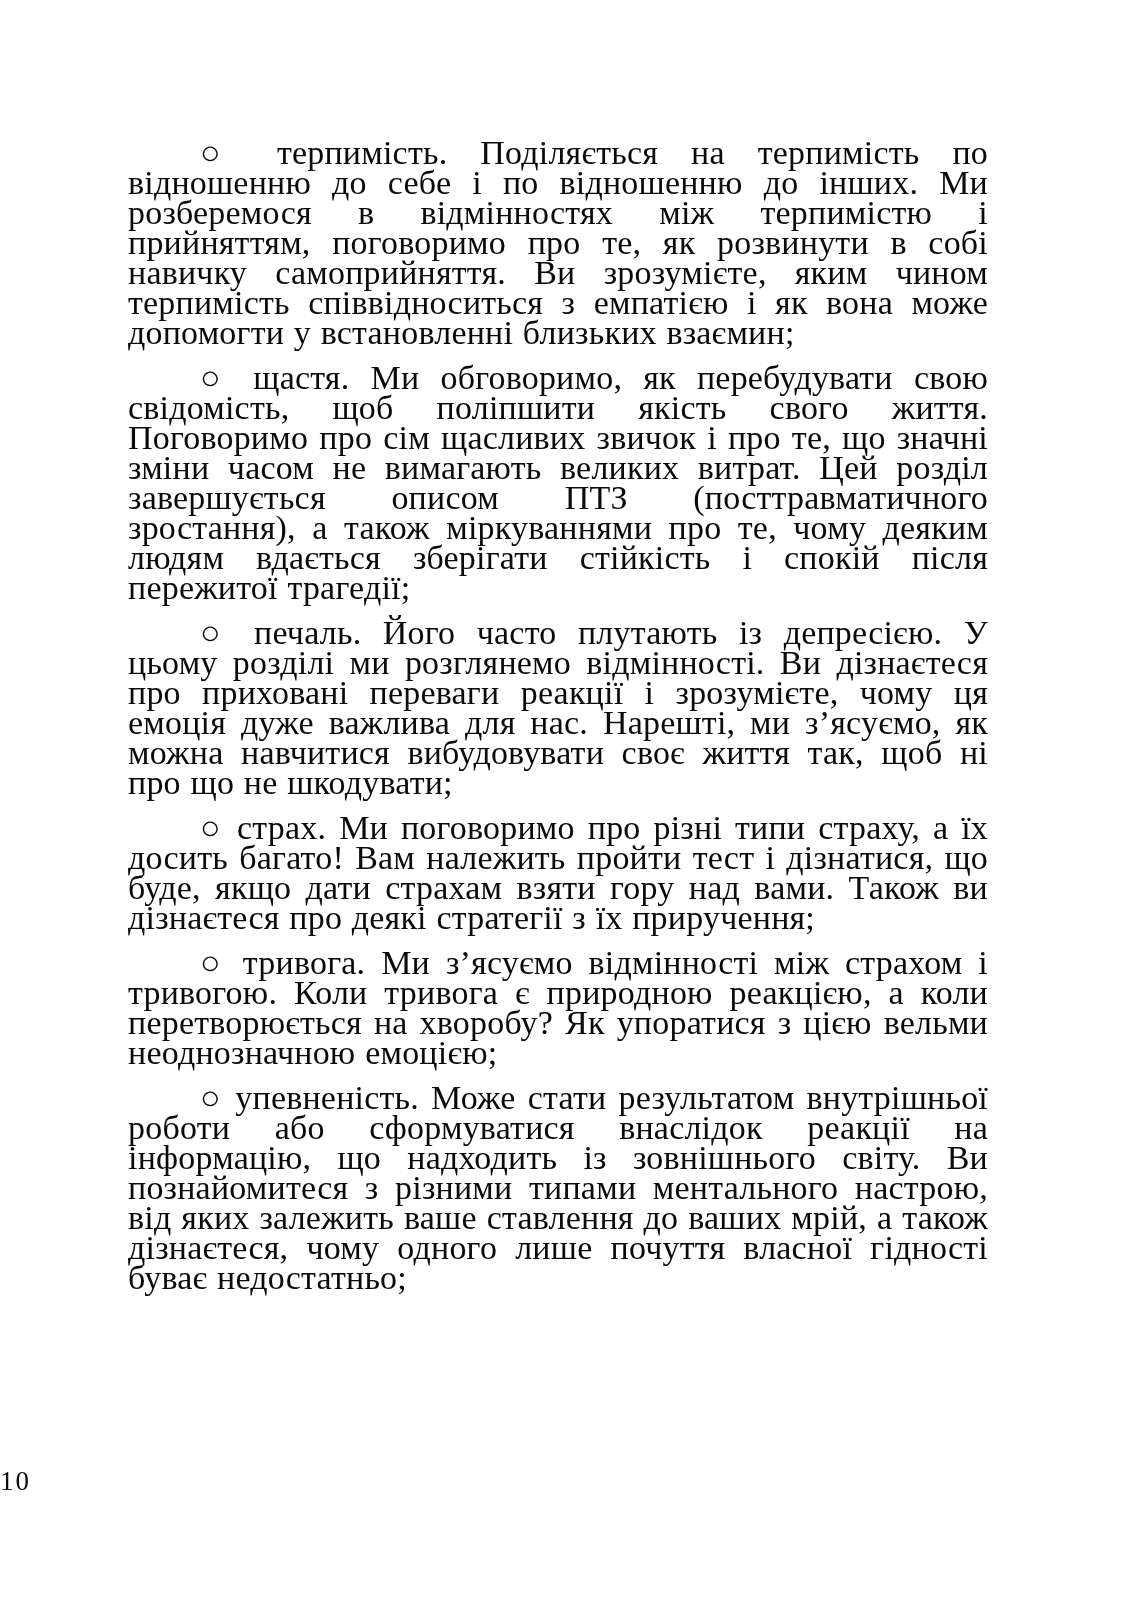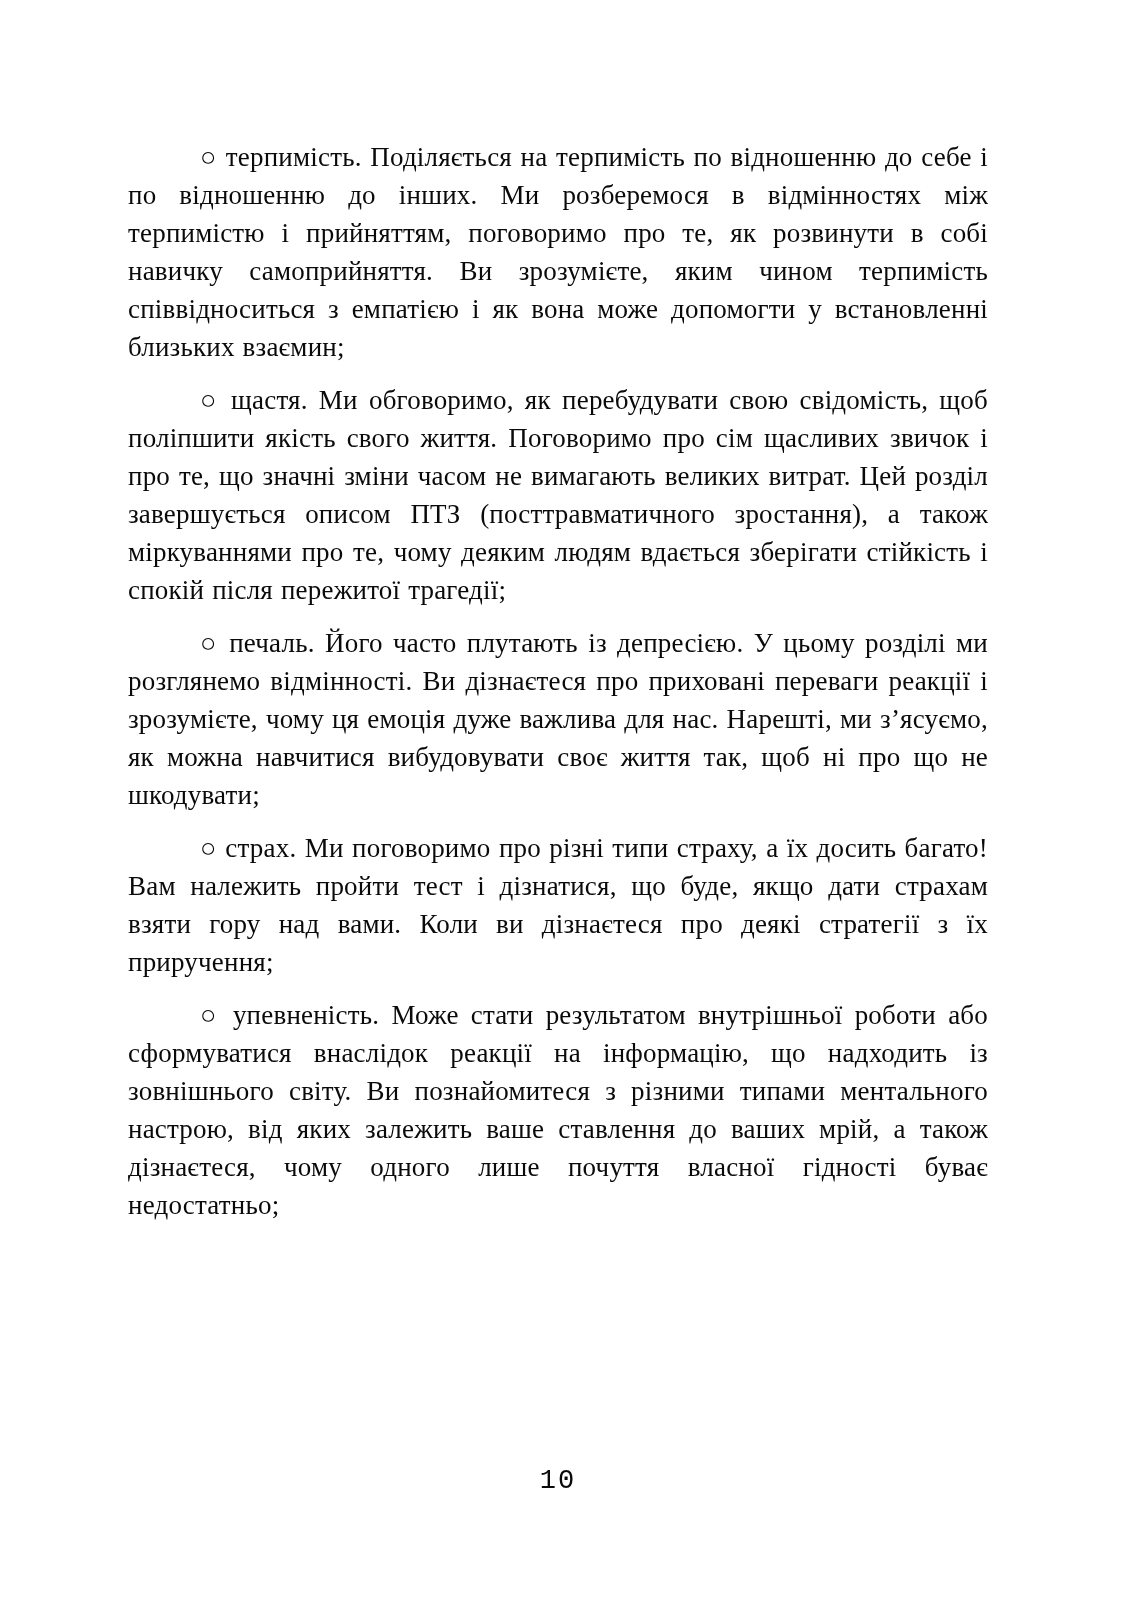--- a/index.html
+++ b/index.html
@@ -27,8 +27,8 @@
   }
   .content p.paragraph {
     margin: 0 0 15px 0;
-    font-size: 27px;
-    line-height: 38px;
+    font-size: 34px;
+    line-height: 30px;
     text-align: justify;
     text-indent: 72px;
     letter-spacing: 0.2px;

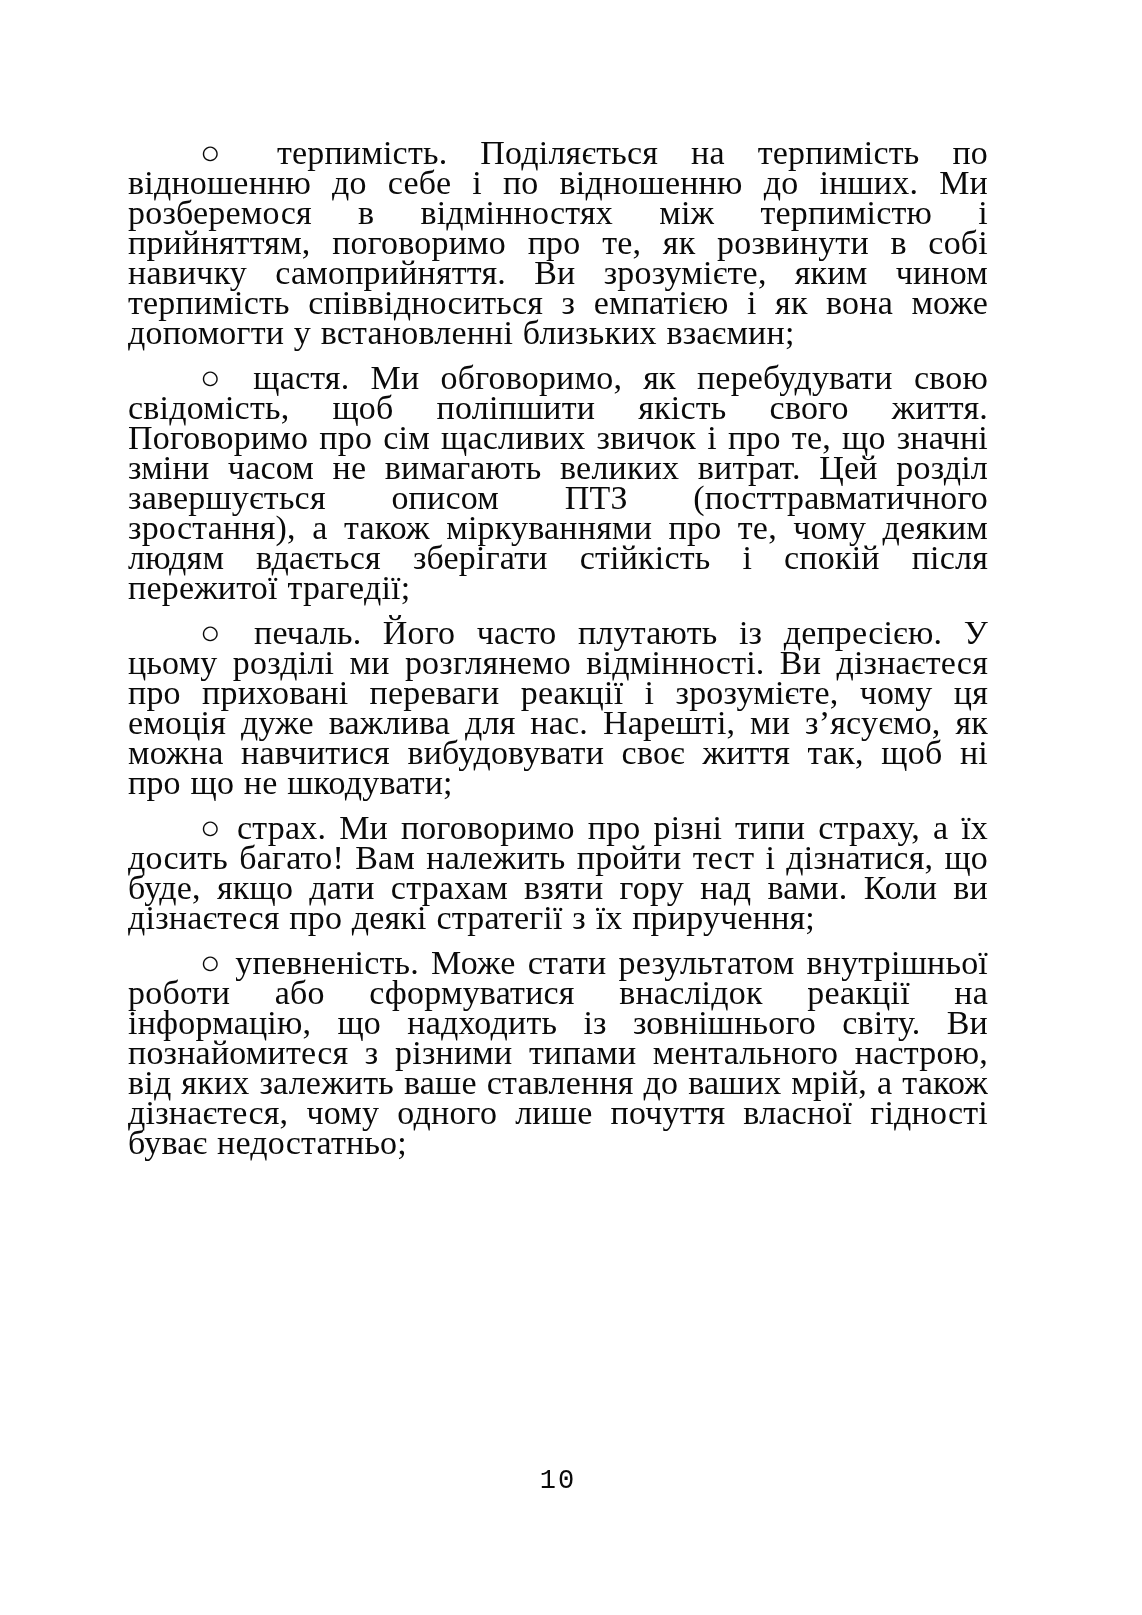--- a/index.html
+++ b/index.html
@@ -55,7 +55,7 @@
     <p class="paragraph">○ терпимість. Поділяється на терпимість по відношенню до себе і по відношенню до інших. Ми розберемося в відмінностях між терпимістю і прийняттям, поговоримо про те, як розвинути в собі навичку самоприйняття. Ви зрозумієте, яким чином терпимість співвідноситься з емпатією і як вона може допомогти у встановленні близьких взаємин;</p>
     <p class="paragraph">○ щастя. Ми обговоримо, як перебудувати свою свідомість, щоб поліпшити якість свого життя. Поговоримо про сім щасливих звичок і про те, що значні зміни часом не вимагають великих витрат. Цей розділ завершується описом ПТЗ (посттравматичного зростання), а також міркуваннями про те, чому деяким людям вдається зберігати стійкість і спокій після пережитої трагедії;</p>
     <p class="paragraph">○ печаль. Його часто плутають із депресією. У цьому розділі ми розглянемо відмінності. Ви дізнаєтеся про приховані переваги реакції і зрозумієте, чому ця емоція дуже важлива для нас. Нарешті, ми з’ясуємо, як можна навчитися вибудовувати своє життя так, щоб ні про що не шкодувати;</p>
-    <p class="paragraph">○ страх. Ми поговоримо про різні типи страху, а їх досить багато! Вам належить пройти тест і дізнатися, що буде, якщо дати страхам взяти гору над вами. Коли ви дізнаєтеся про деякі стратегії з їх приручення;</p>
+    <p class="paragraph">○ страх. Ми поговоримо про різні типи страху, а їх досить багато! Вам належить пройти тест і дізнатися, що буде, якщо дати страхам взяти гору над вами. Також ви дізнаєтеся про деякі стратегії з їх приручення;</p>
     <p class="paragraph">○ упевненість. Може стати результатом внутрішньої роботи або сформуватися внаслідок реакції на інформацію, що надходить із зовнішнього світу. Ви познайомитеся з різними типами ментального настрою, від яких залежить ваше ставлення до ваших мрій, а також дізнаєтеся, чому одного лише почуття власної гідності буває недостатньо;</p>
   </div>
 

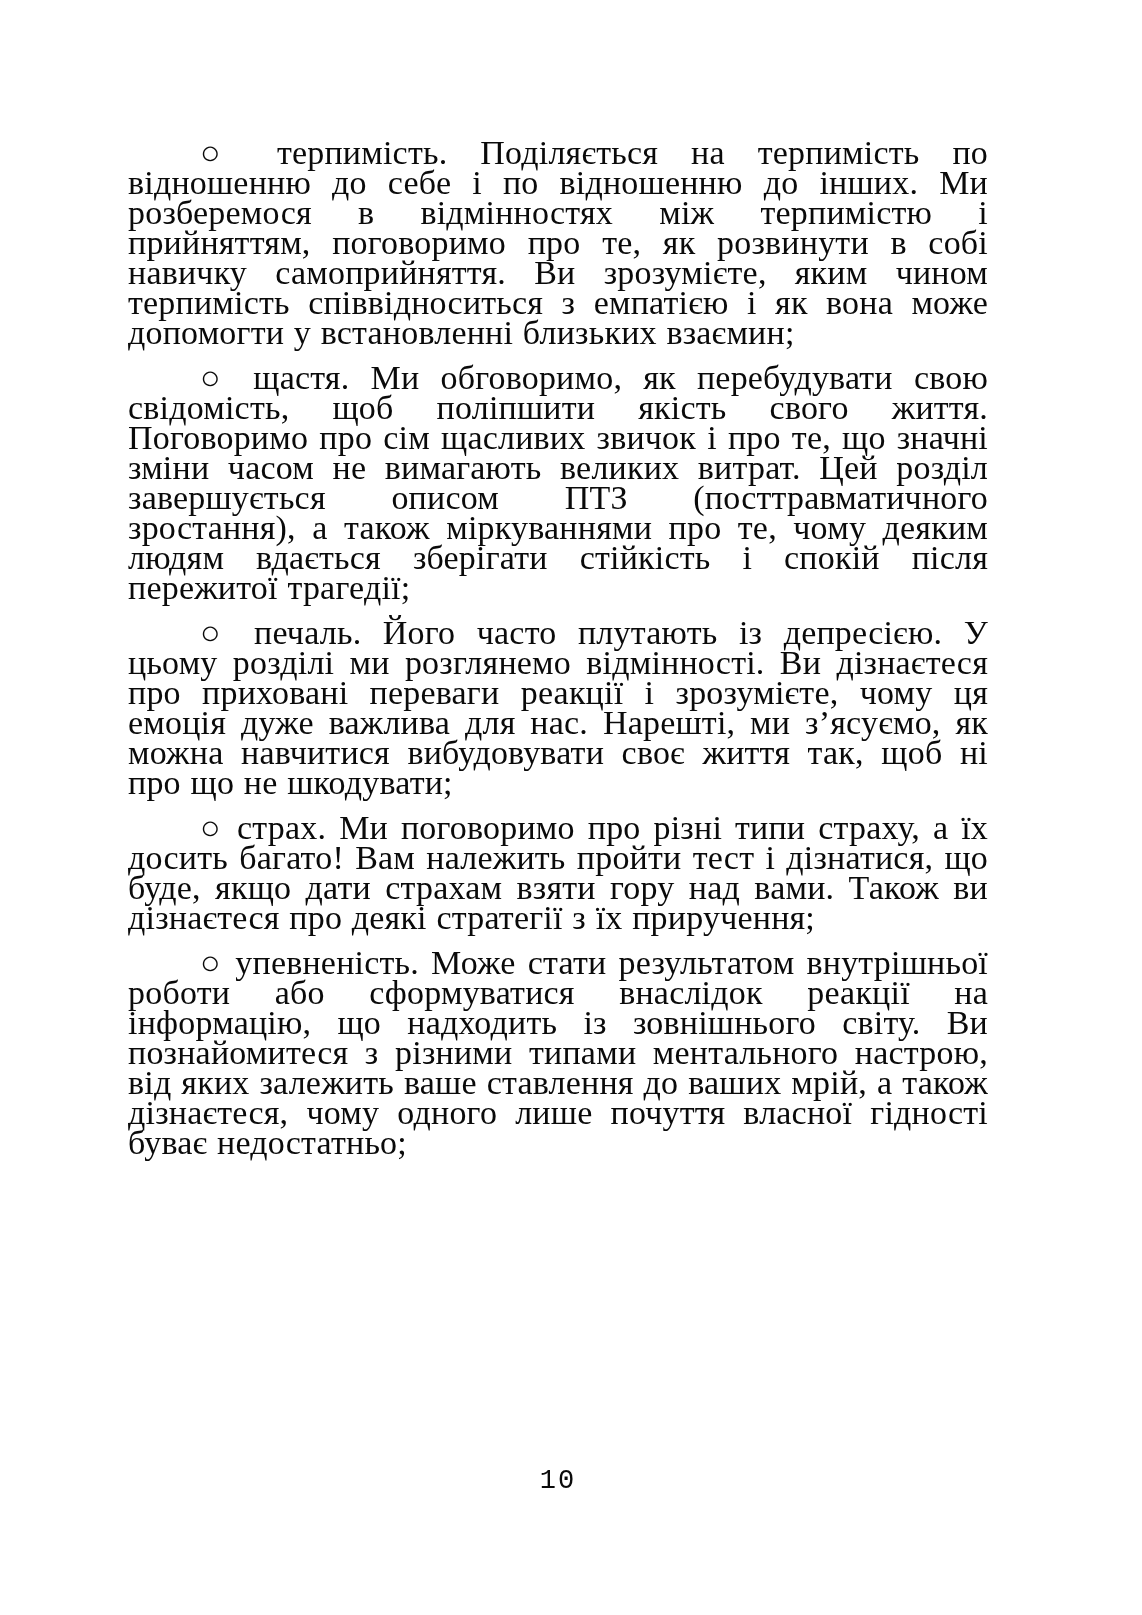--- a/index.html
+++ b/index.html
@@ -56,6 +56,7 @@
     <p class="paragraph">○ щастя. Ми обговоримо, як перебудувати свою свідомість, щоб поліпшити якість свого життя. Поговоримо про сім щасливих звичок і про те, що значні зміни часом не вимагають великих витрат. Цей розділ завершується описом ПТЗ (посттравматичного зростання), а також міркуваннями про те, чому деяким людям вдається зберігати стійкість і спокій після пережитої трагедії;</p>
     <p class="paragraph">○ печаль. Його часто плутають із депресією. У цьому розділі ми розглянемо відмінності. Ви дізнаєтеся про приховані переваги реакції і зрозумієте, чому ця емоція дуже важлива для нас. Нарешті, ми з’ясуємо, як можна навчитися вибудовувати своє життя так, щоб ні про що не шкодувати;</p>
     <p class="paragraph">○ страх. Ми поговоримо про різні типи страху, а їх досить багато! Вам належить пройти тест і дізнатися, що буде, якщо дати страхам взяти гору над вами. Також ви дізнаєтеся про деякі стратегії з їх приручення;</p>
+    <p class="paragraph">○ тривога. Ми з’ясуємо відмінності між страхом і тривогою. Коли тривога є природною реакцією, а коли перетворюється на хворобу? Як упоратися з цією вельми неоднозначною емоцією;</p>
     <p class="paragraph">○ упевненість. Може стати результатом внутрішньої роботи або сформуватися внаслідок реакції на інформацію, що надходить із зовнішнього світу. Ви познайомитеся з різними типами ментального настрою, від яких залежить ваше ставлення до ваших мрій, а також дізнаєтеся, чому одного лише почуття власної гідності буває недостатньо;</p>
   </div>
 

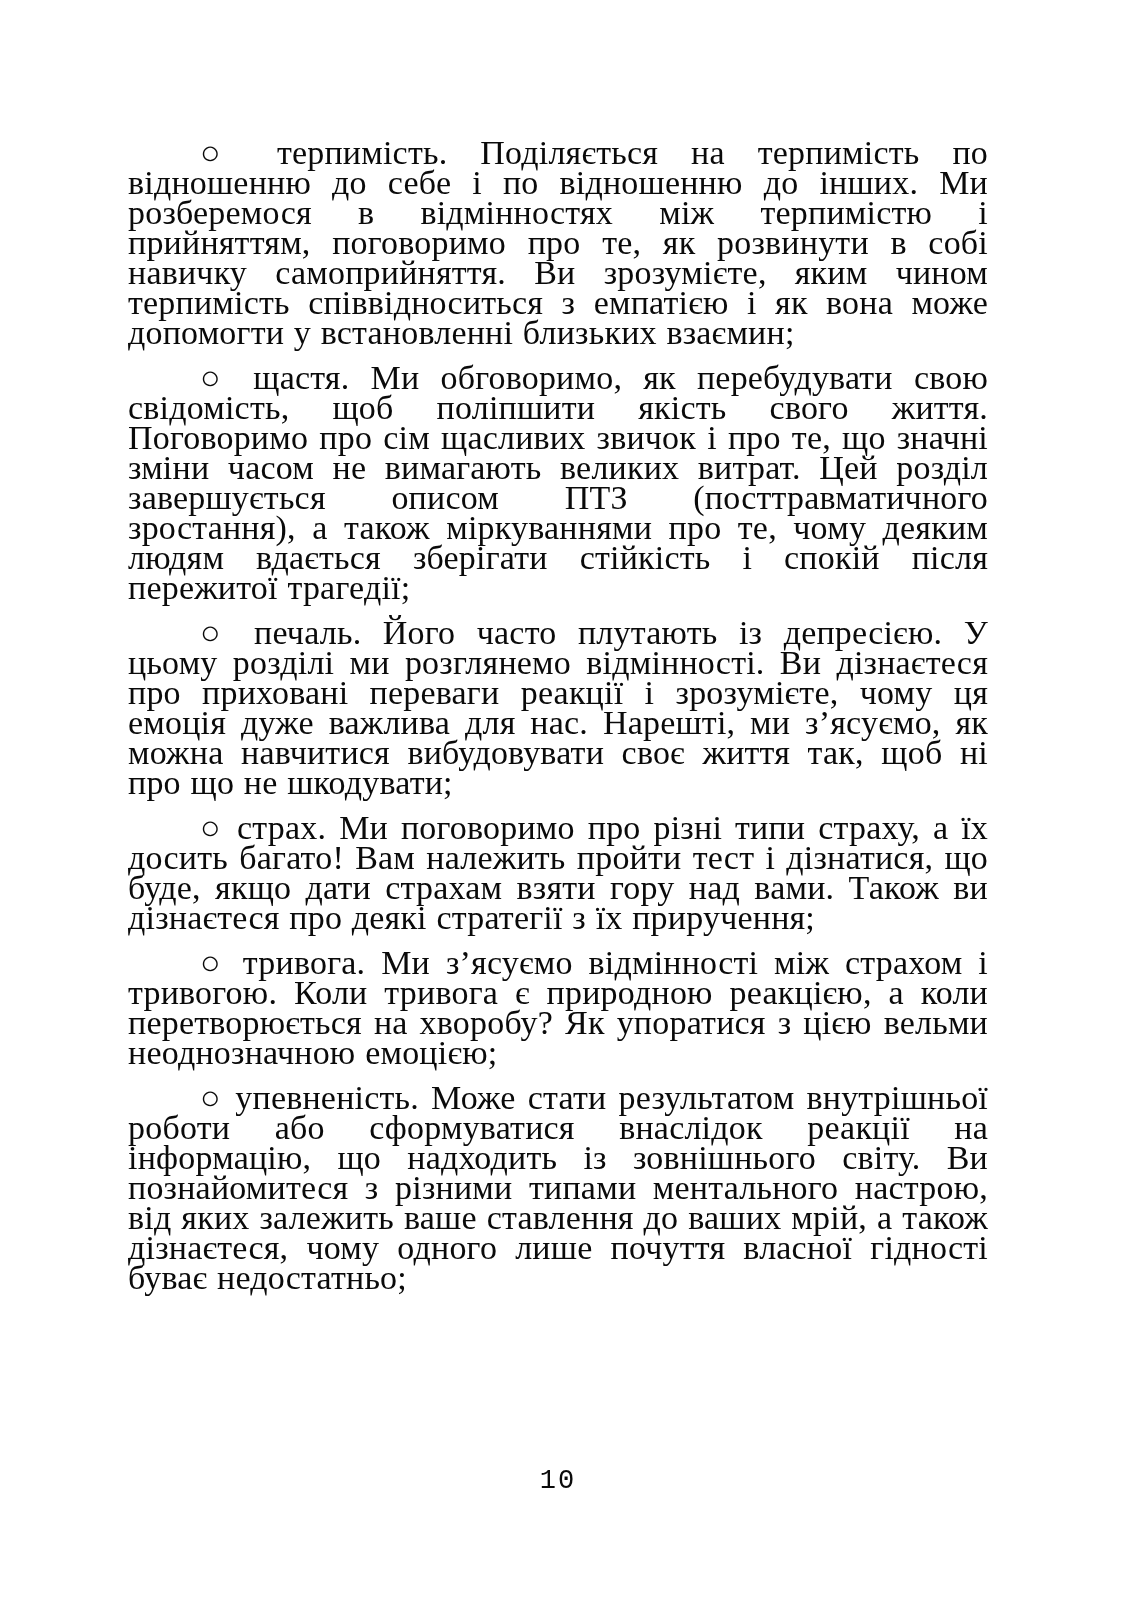--- a/index.html
+++ b/index.html
@@ -39,12 +39,11 @@
     top: 1462px;
     left: 0;
     width: 1116px; 
-    text-align: center;
+    text-align: left;
     font-size: 27px;
     line-height: 38px;
     font-variant-numeric: oldstyle-nums;
     letter-spacing: 2px;
-    font-family: Liberation Mono, monospace;
   }
 </style>
 </head>

